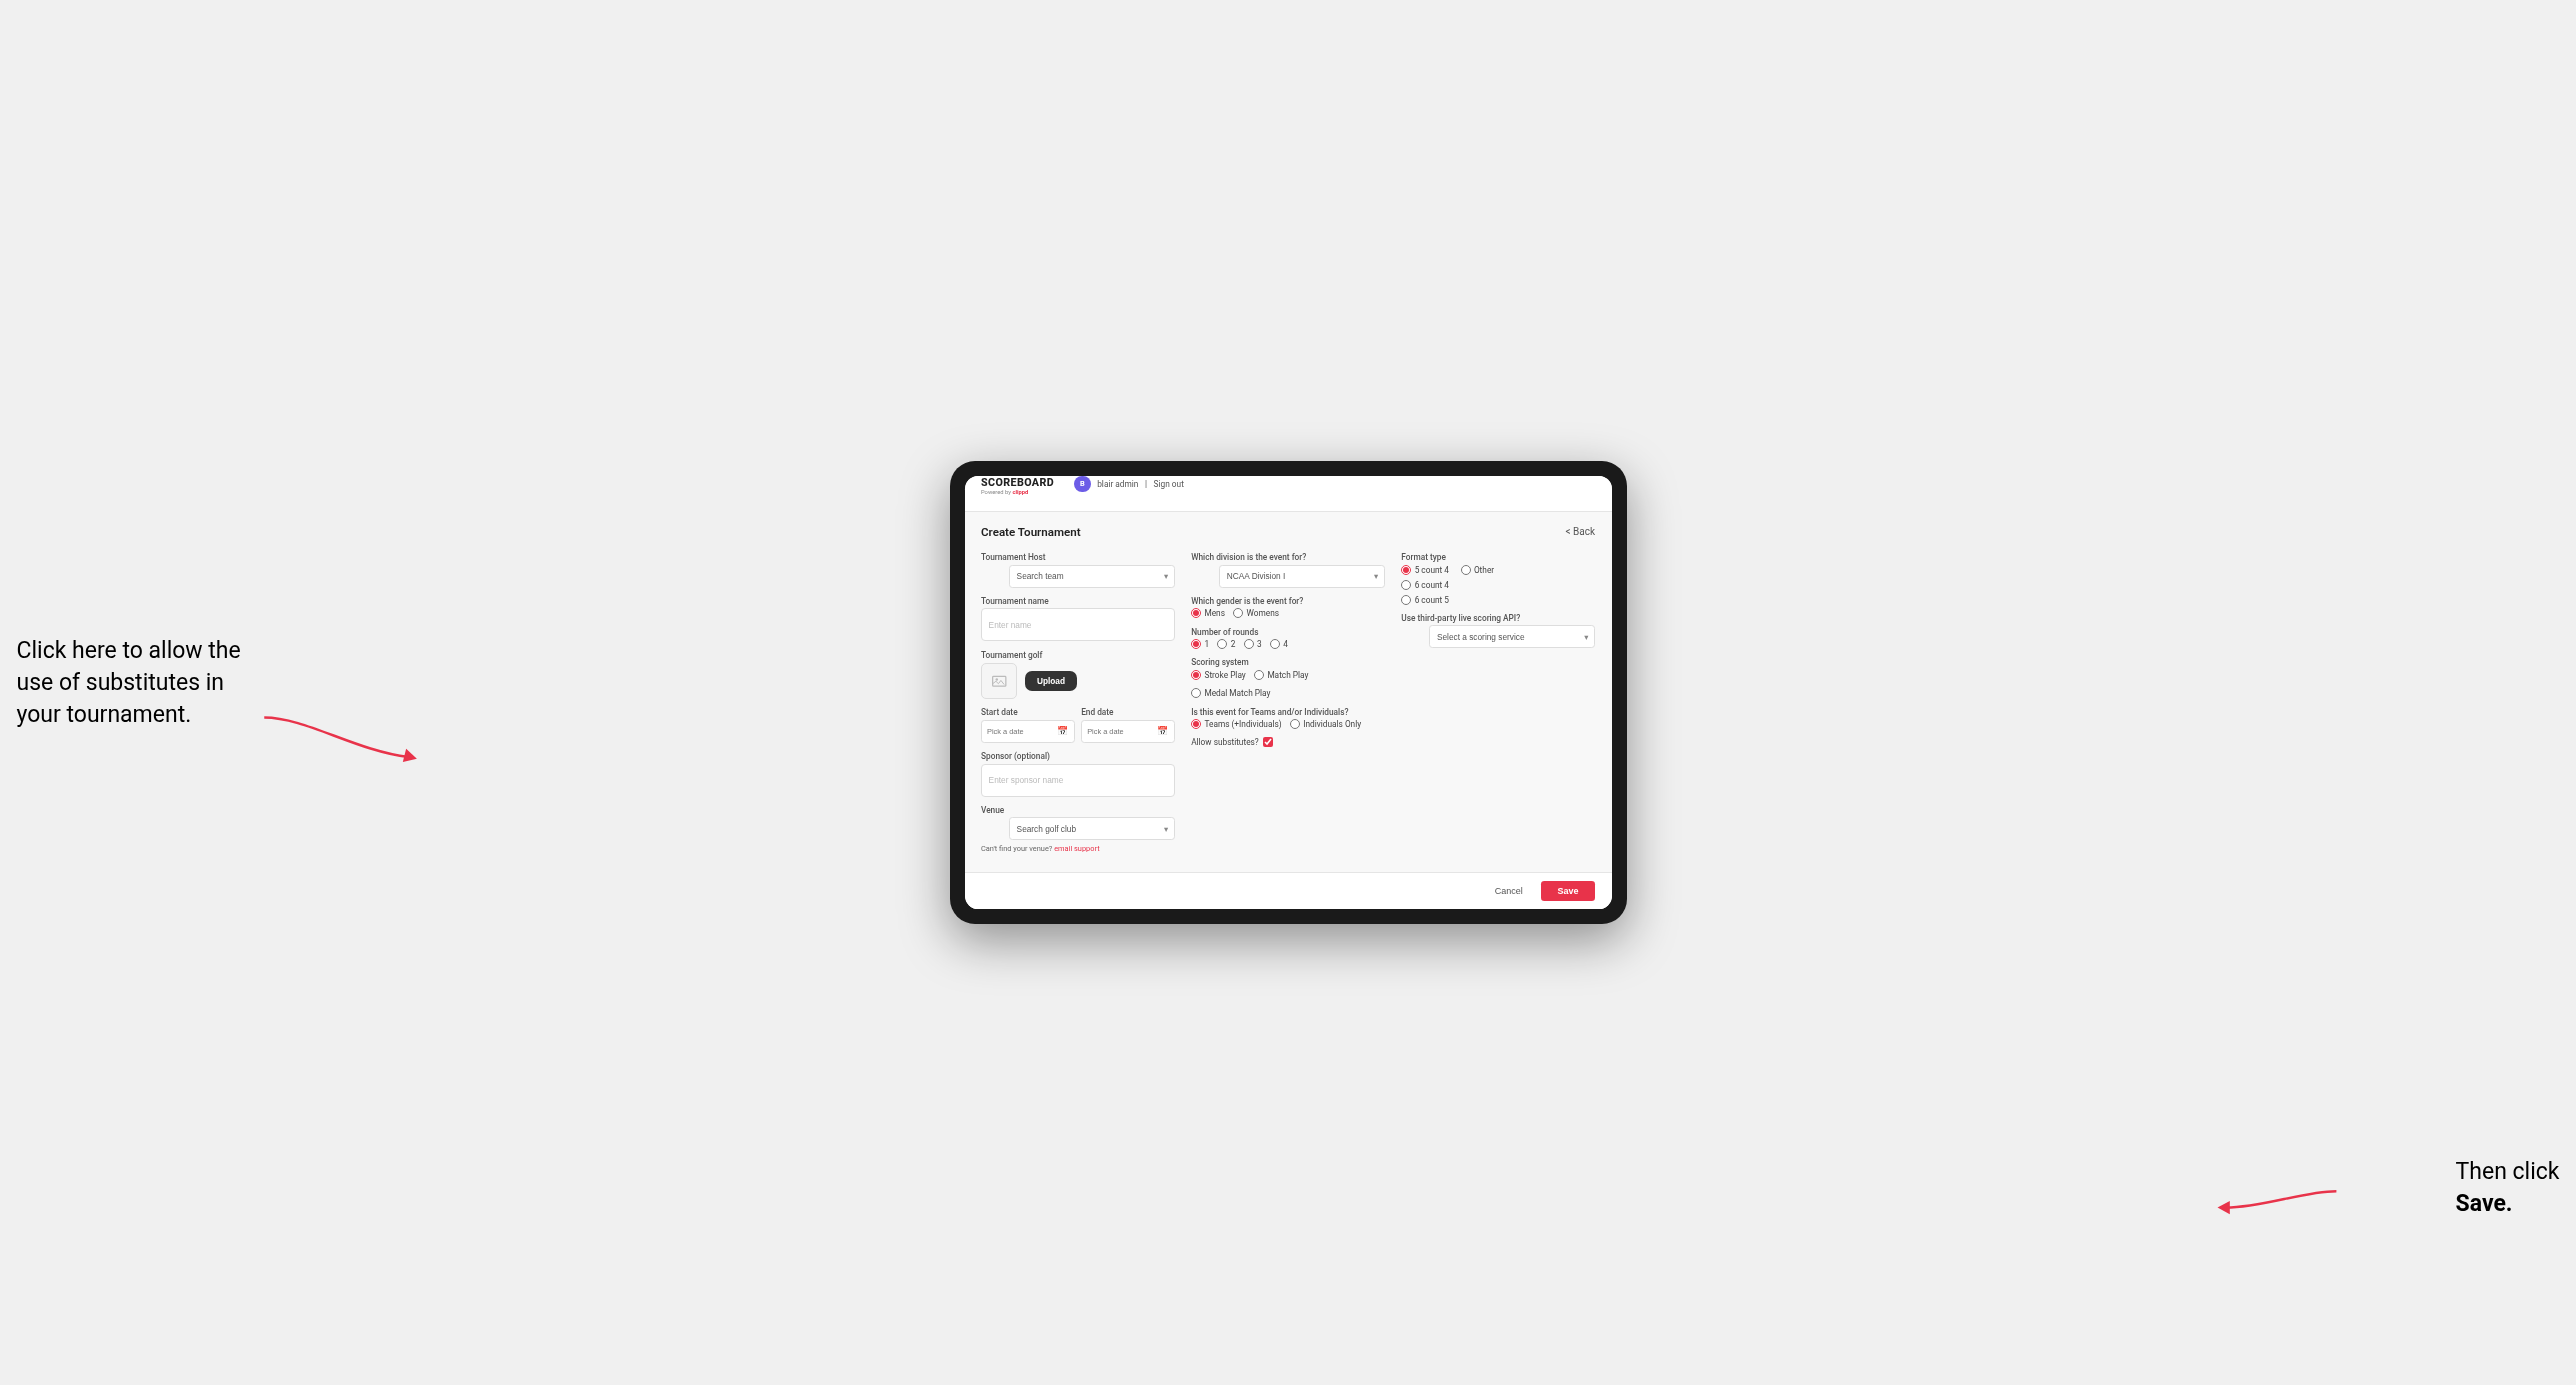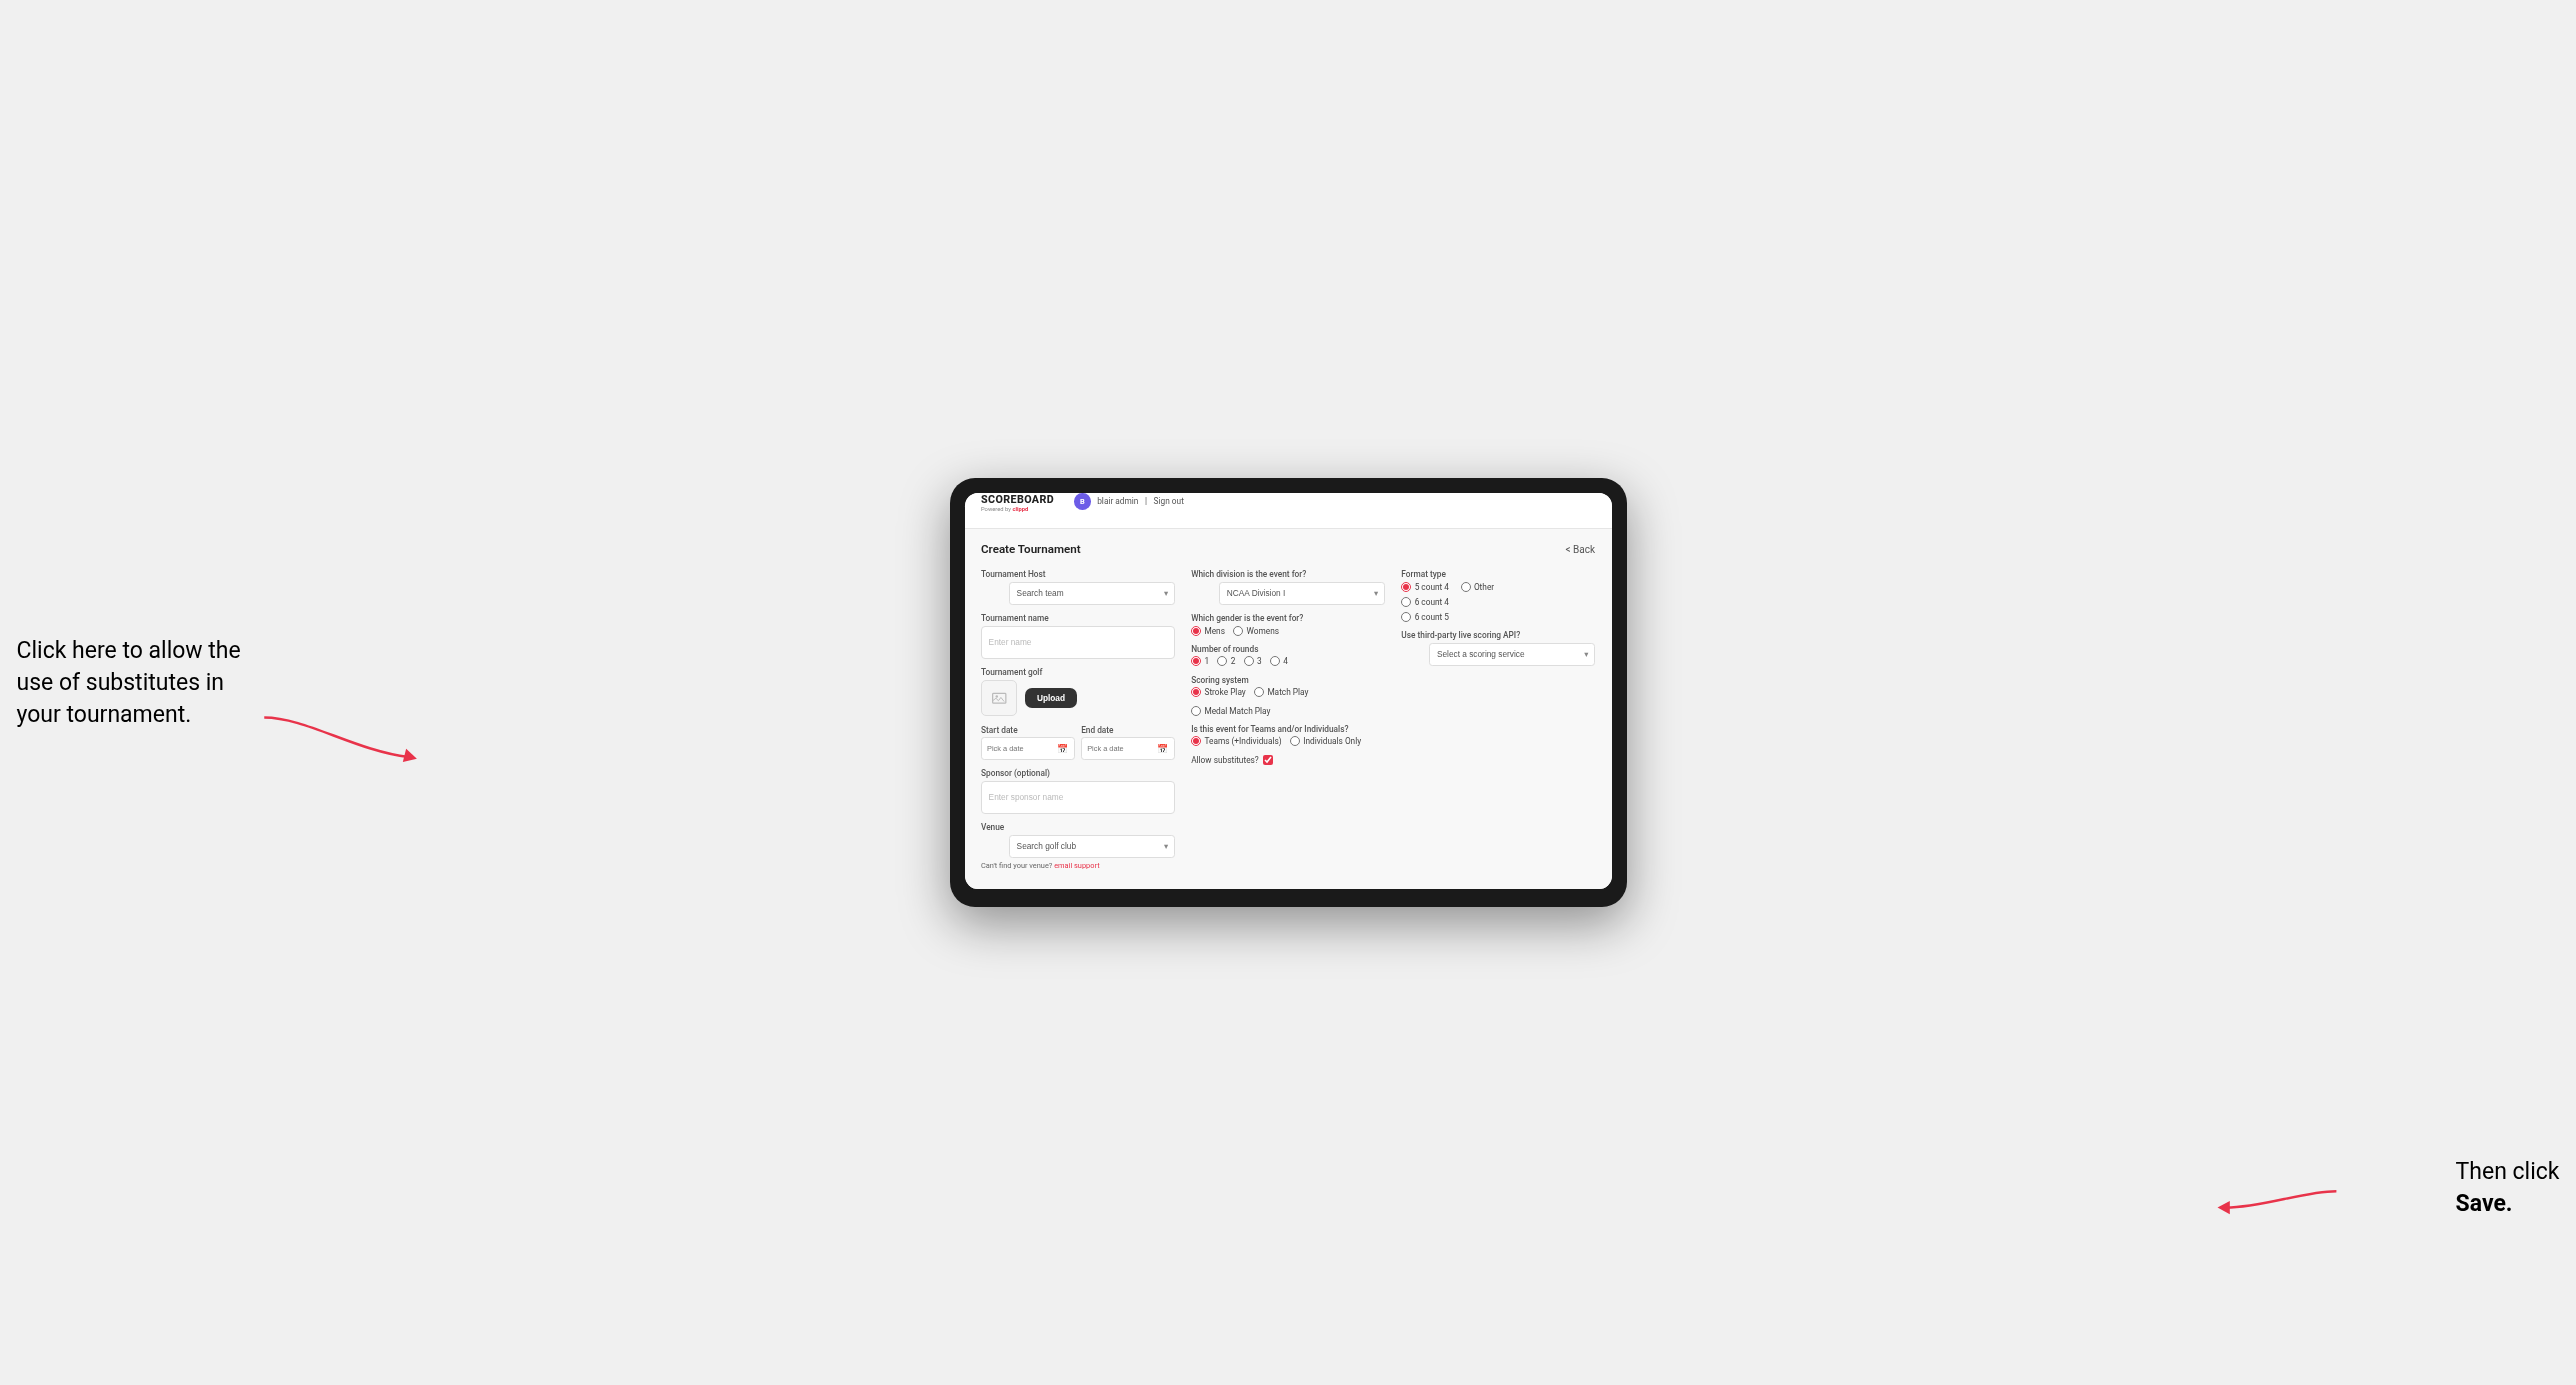--- a/index.html
+++ b/index.html
@@ -642,6 +642,10 @@
       </div>
     </div>
 
+    <div class="bottom-bar">
+      <button class="cancel-btn">Cancel</button>
+      <button class="save-btn">Save</button>
+    </div>
 
   </div>
 </div>

